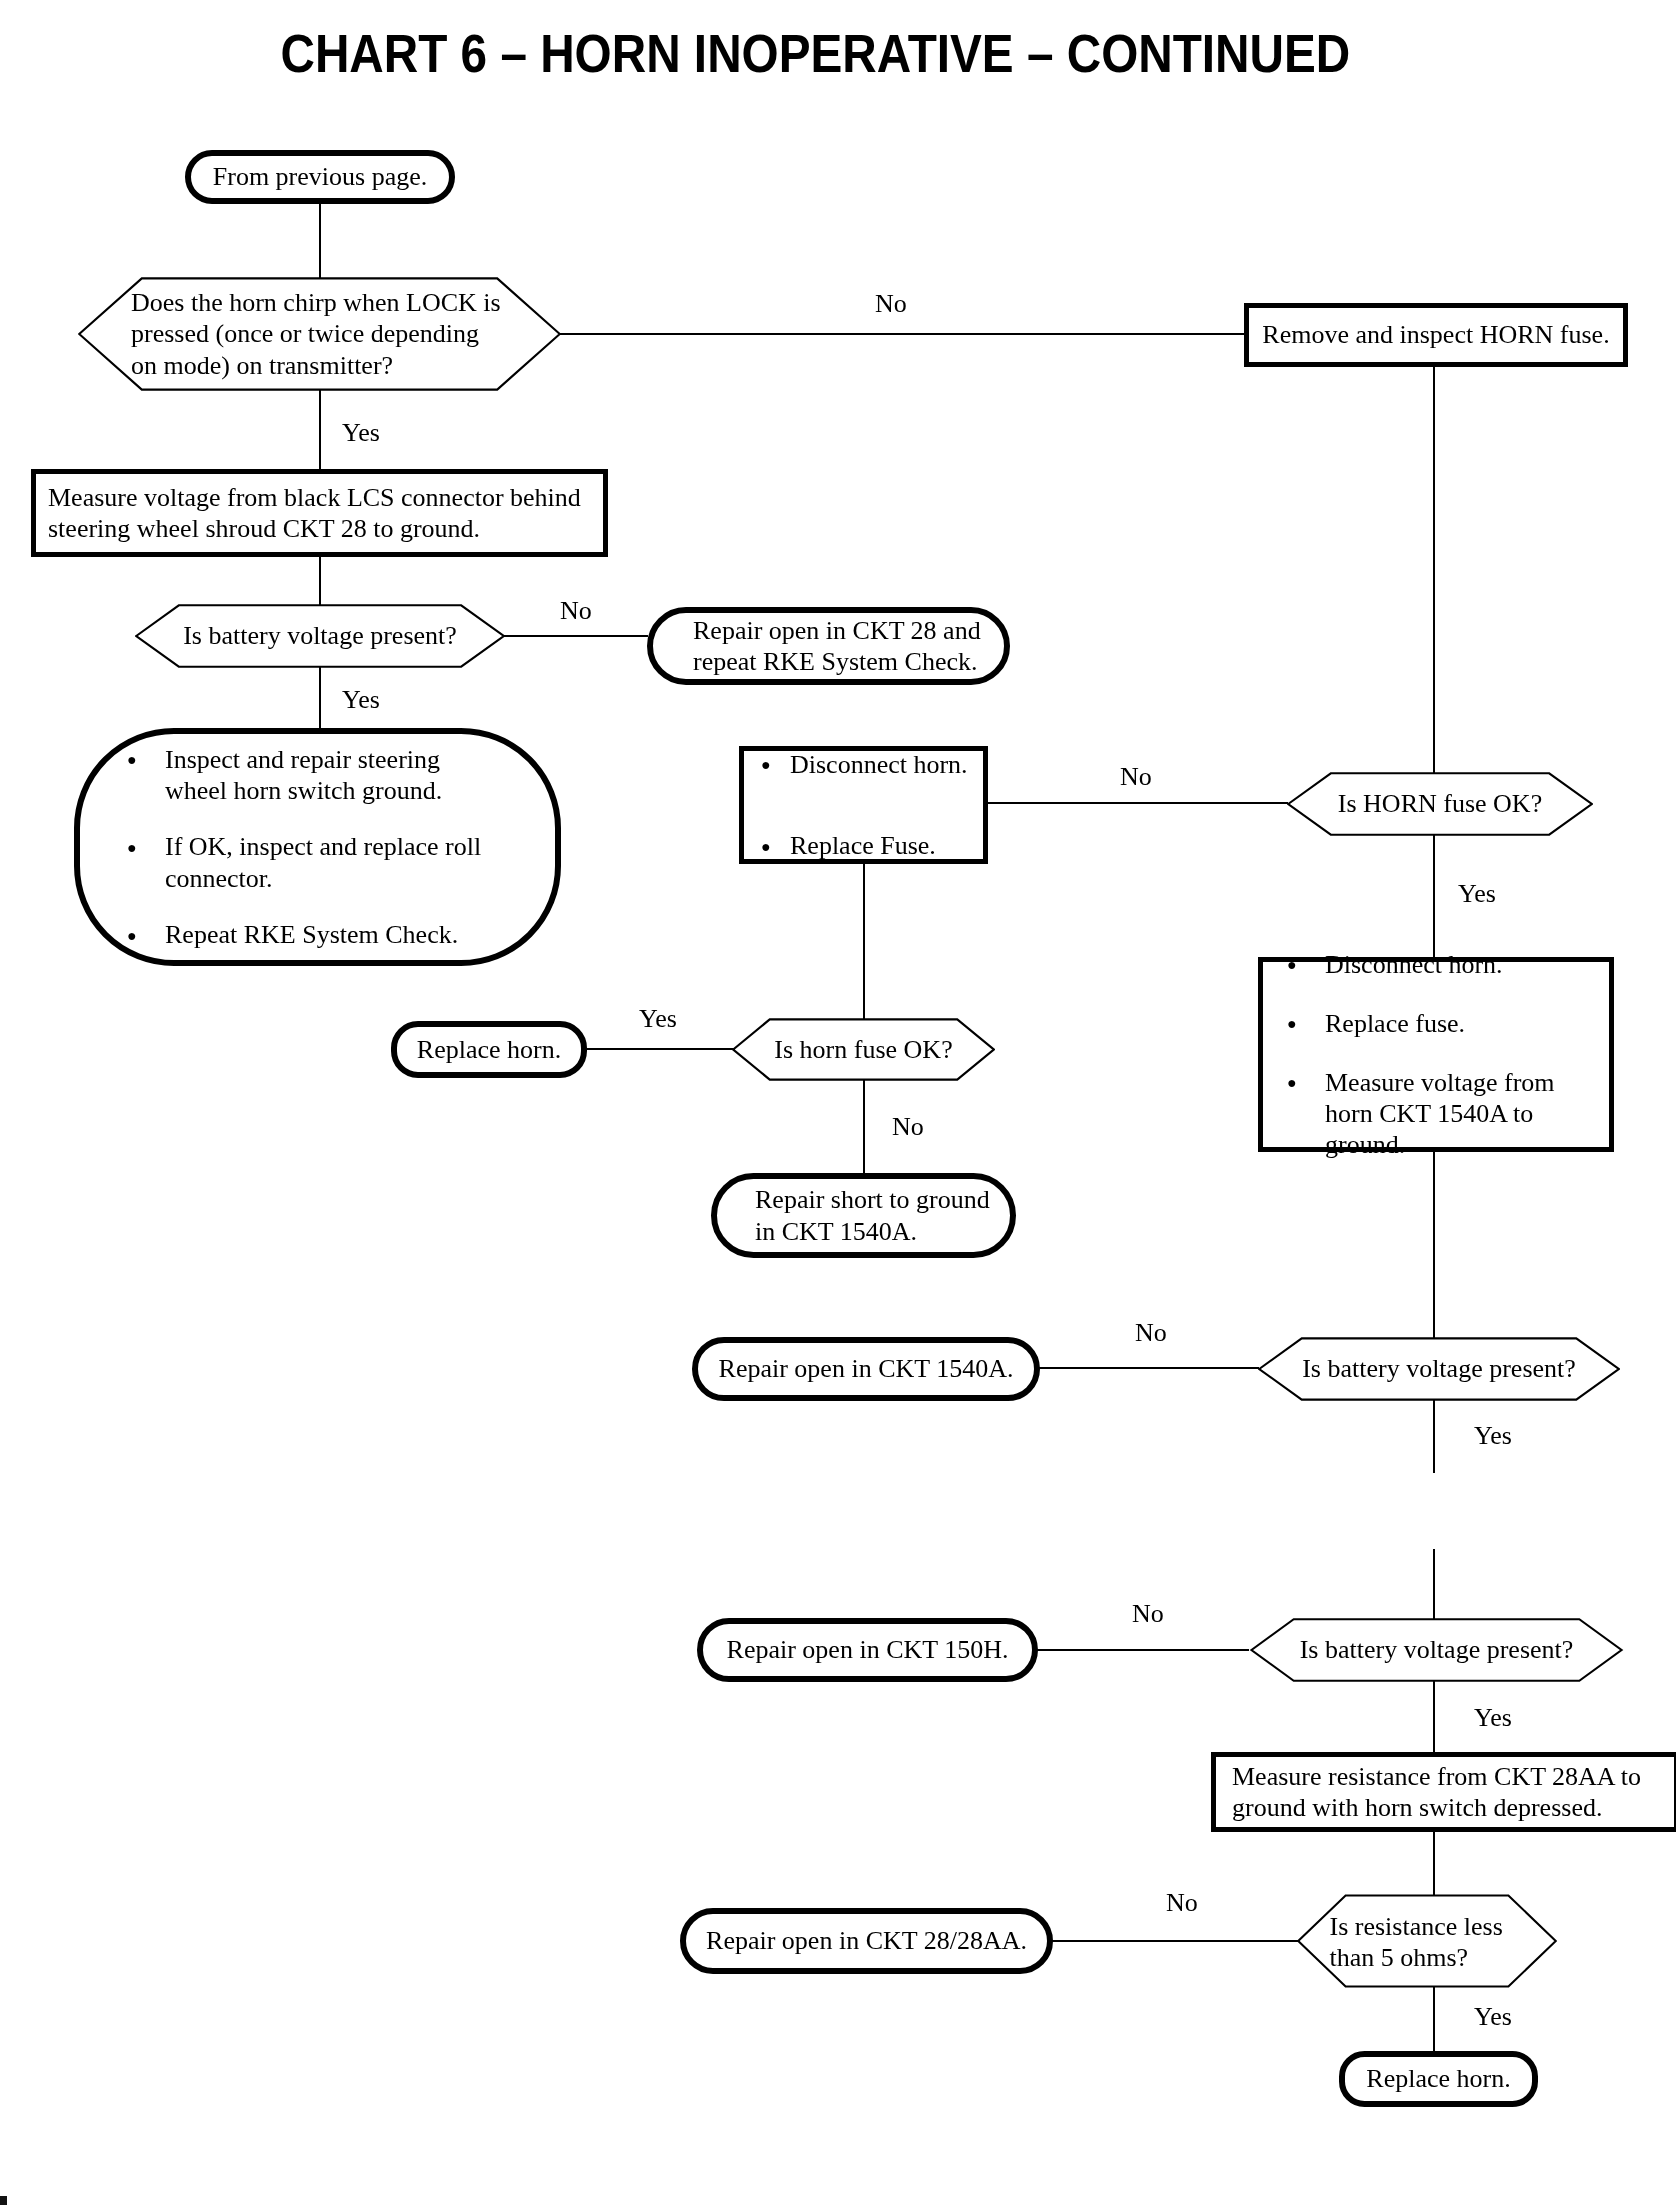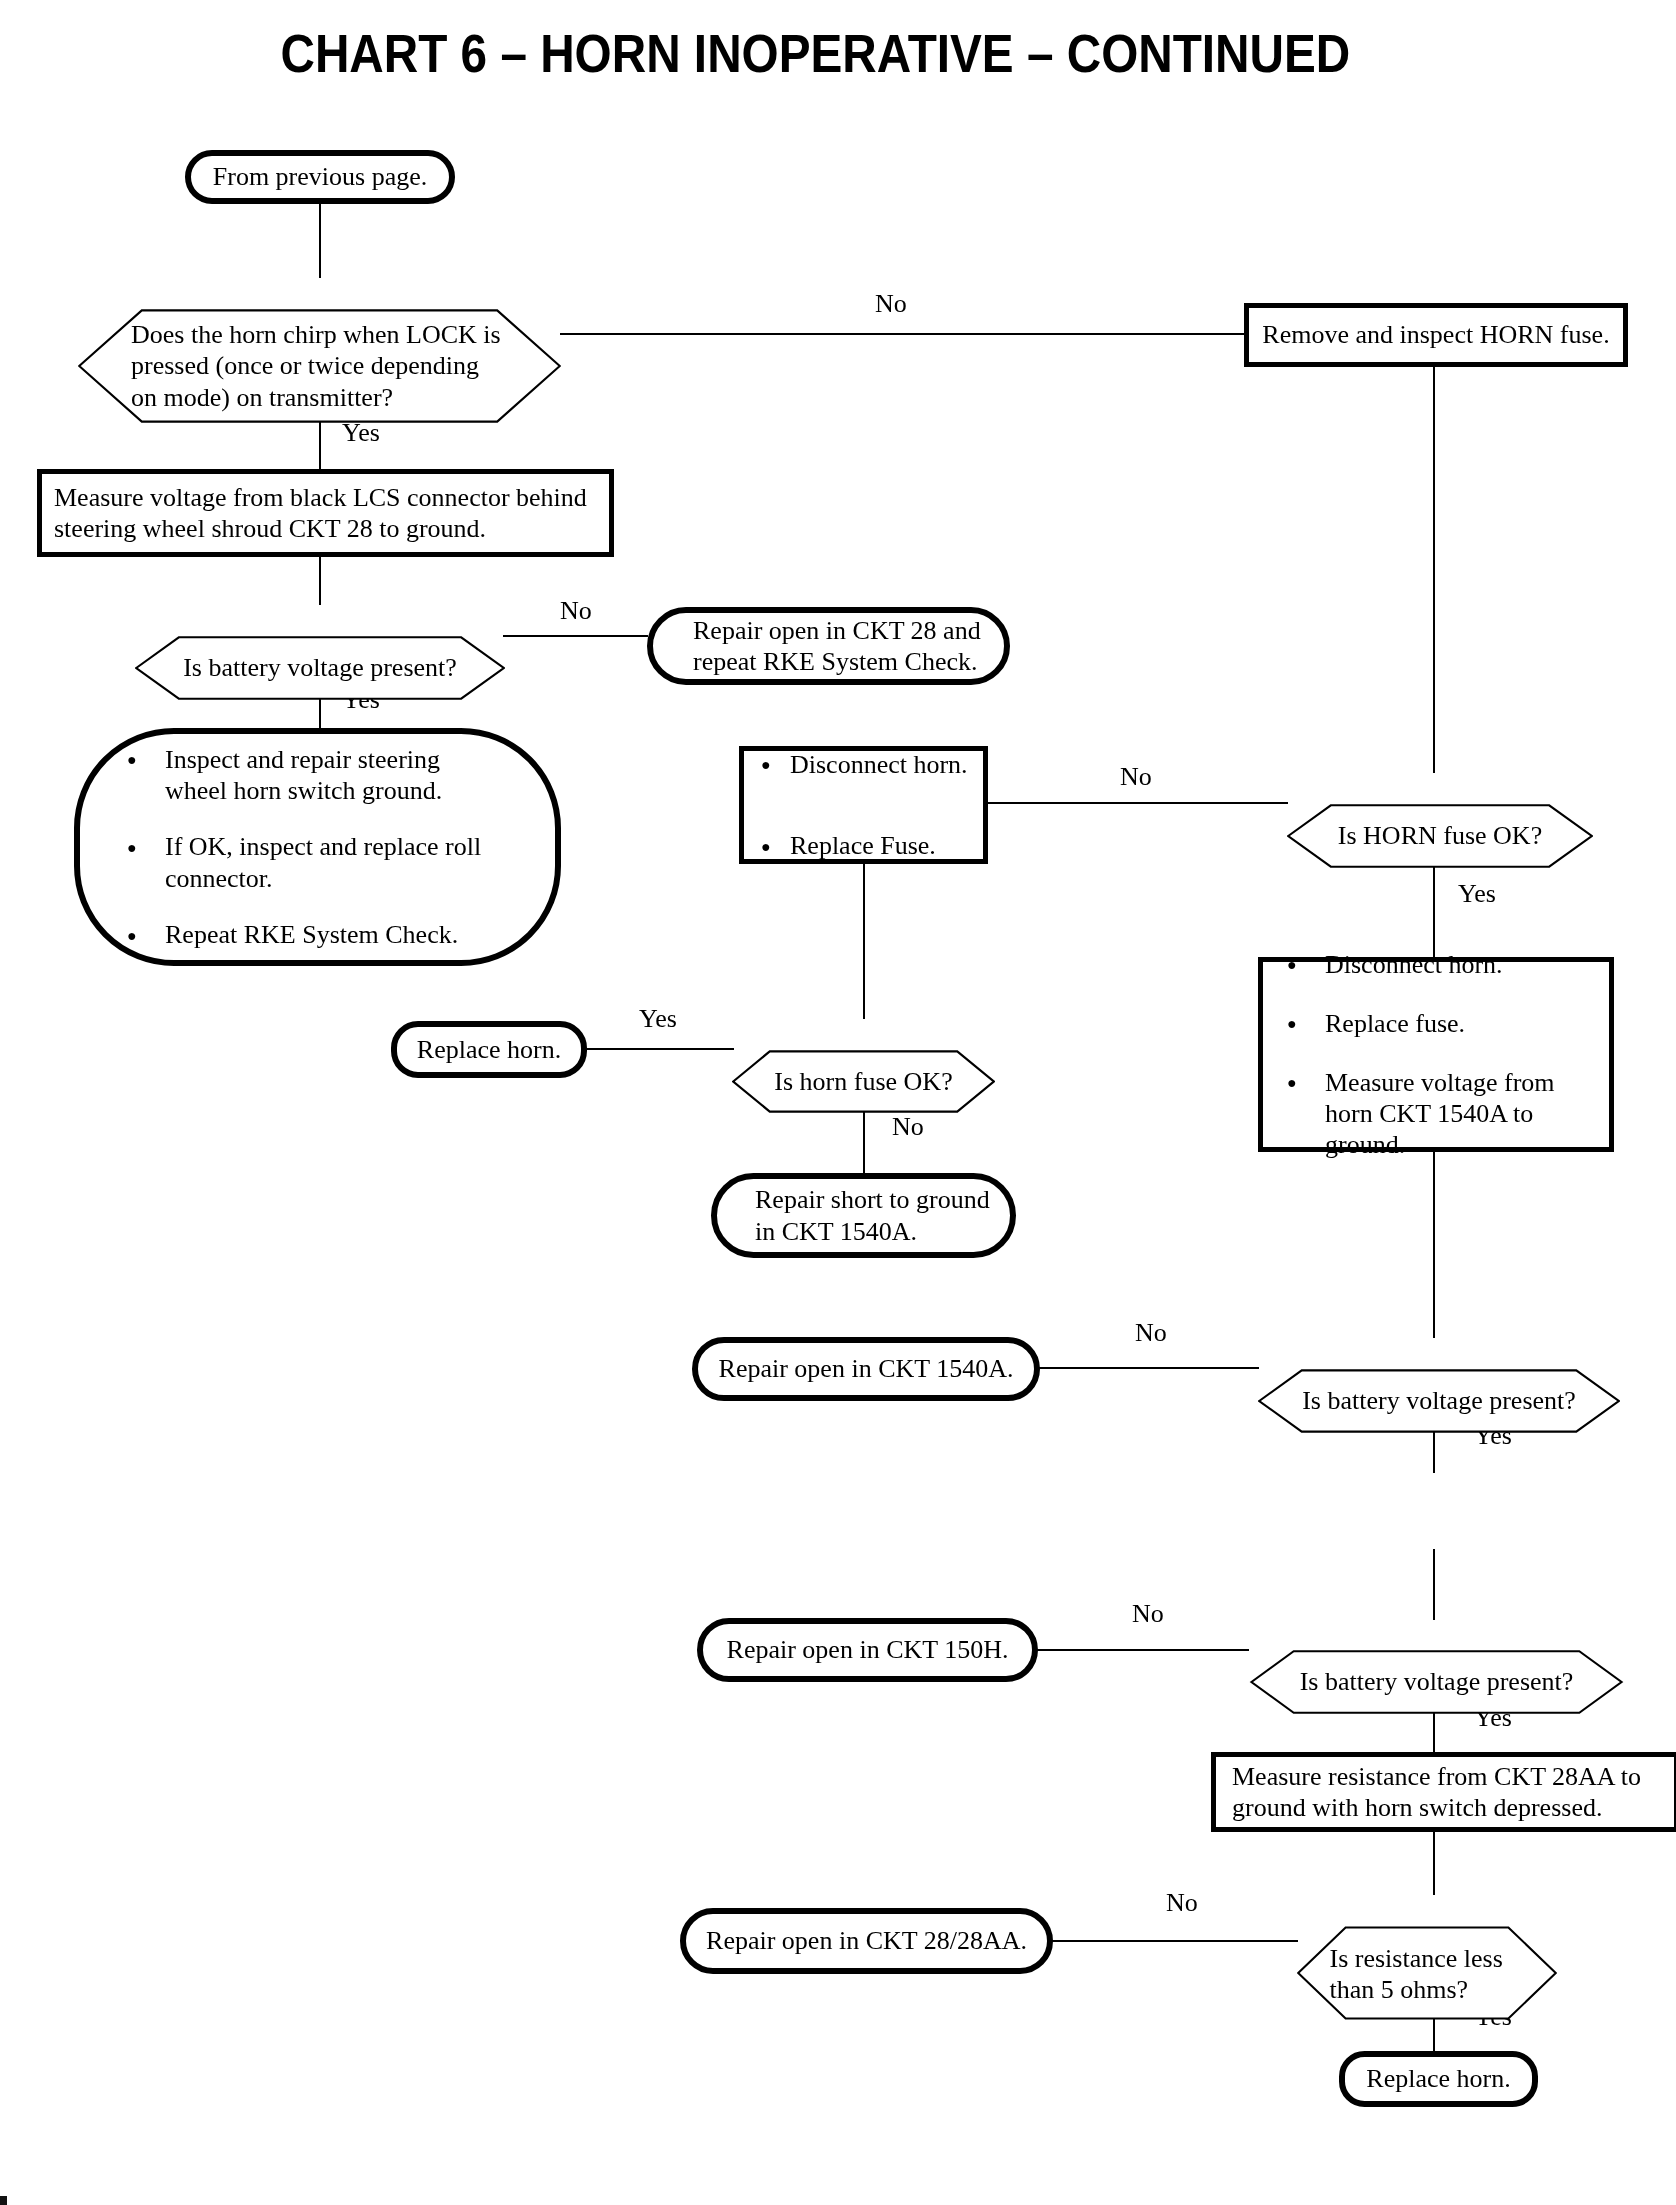--- a/index.html
+++ b/index.html
@@ -12,7 +12,7 @@
         font-size:26px;line-height:1.2;display:flex;align-items:center;justify-content:center;}
   .box{border:5.5px solid #000;}
   .stadium{border:6px solid #000;}
-  .hex{border:none;background:transparent;margin-top:32px;}
+  .hex{border:none;background:transparent;}
   .hex svg{position:absolute;inset:0;}
   .hex .txt{position:relative;z-index:1;}
   .txt{white-space:pre-line;}

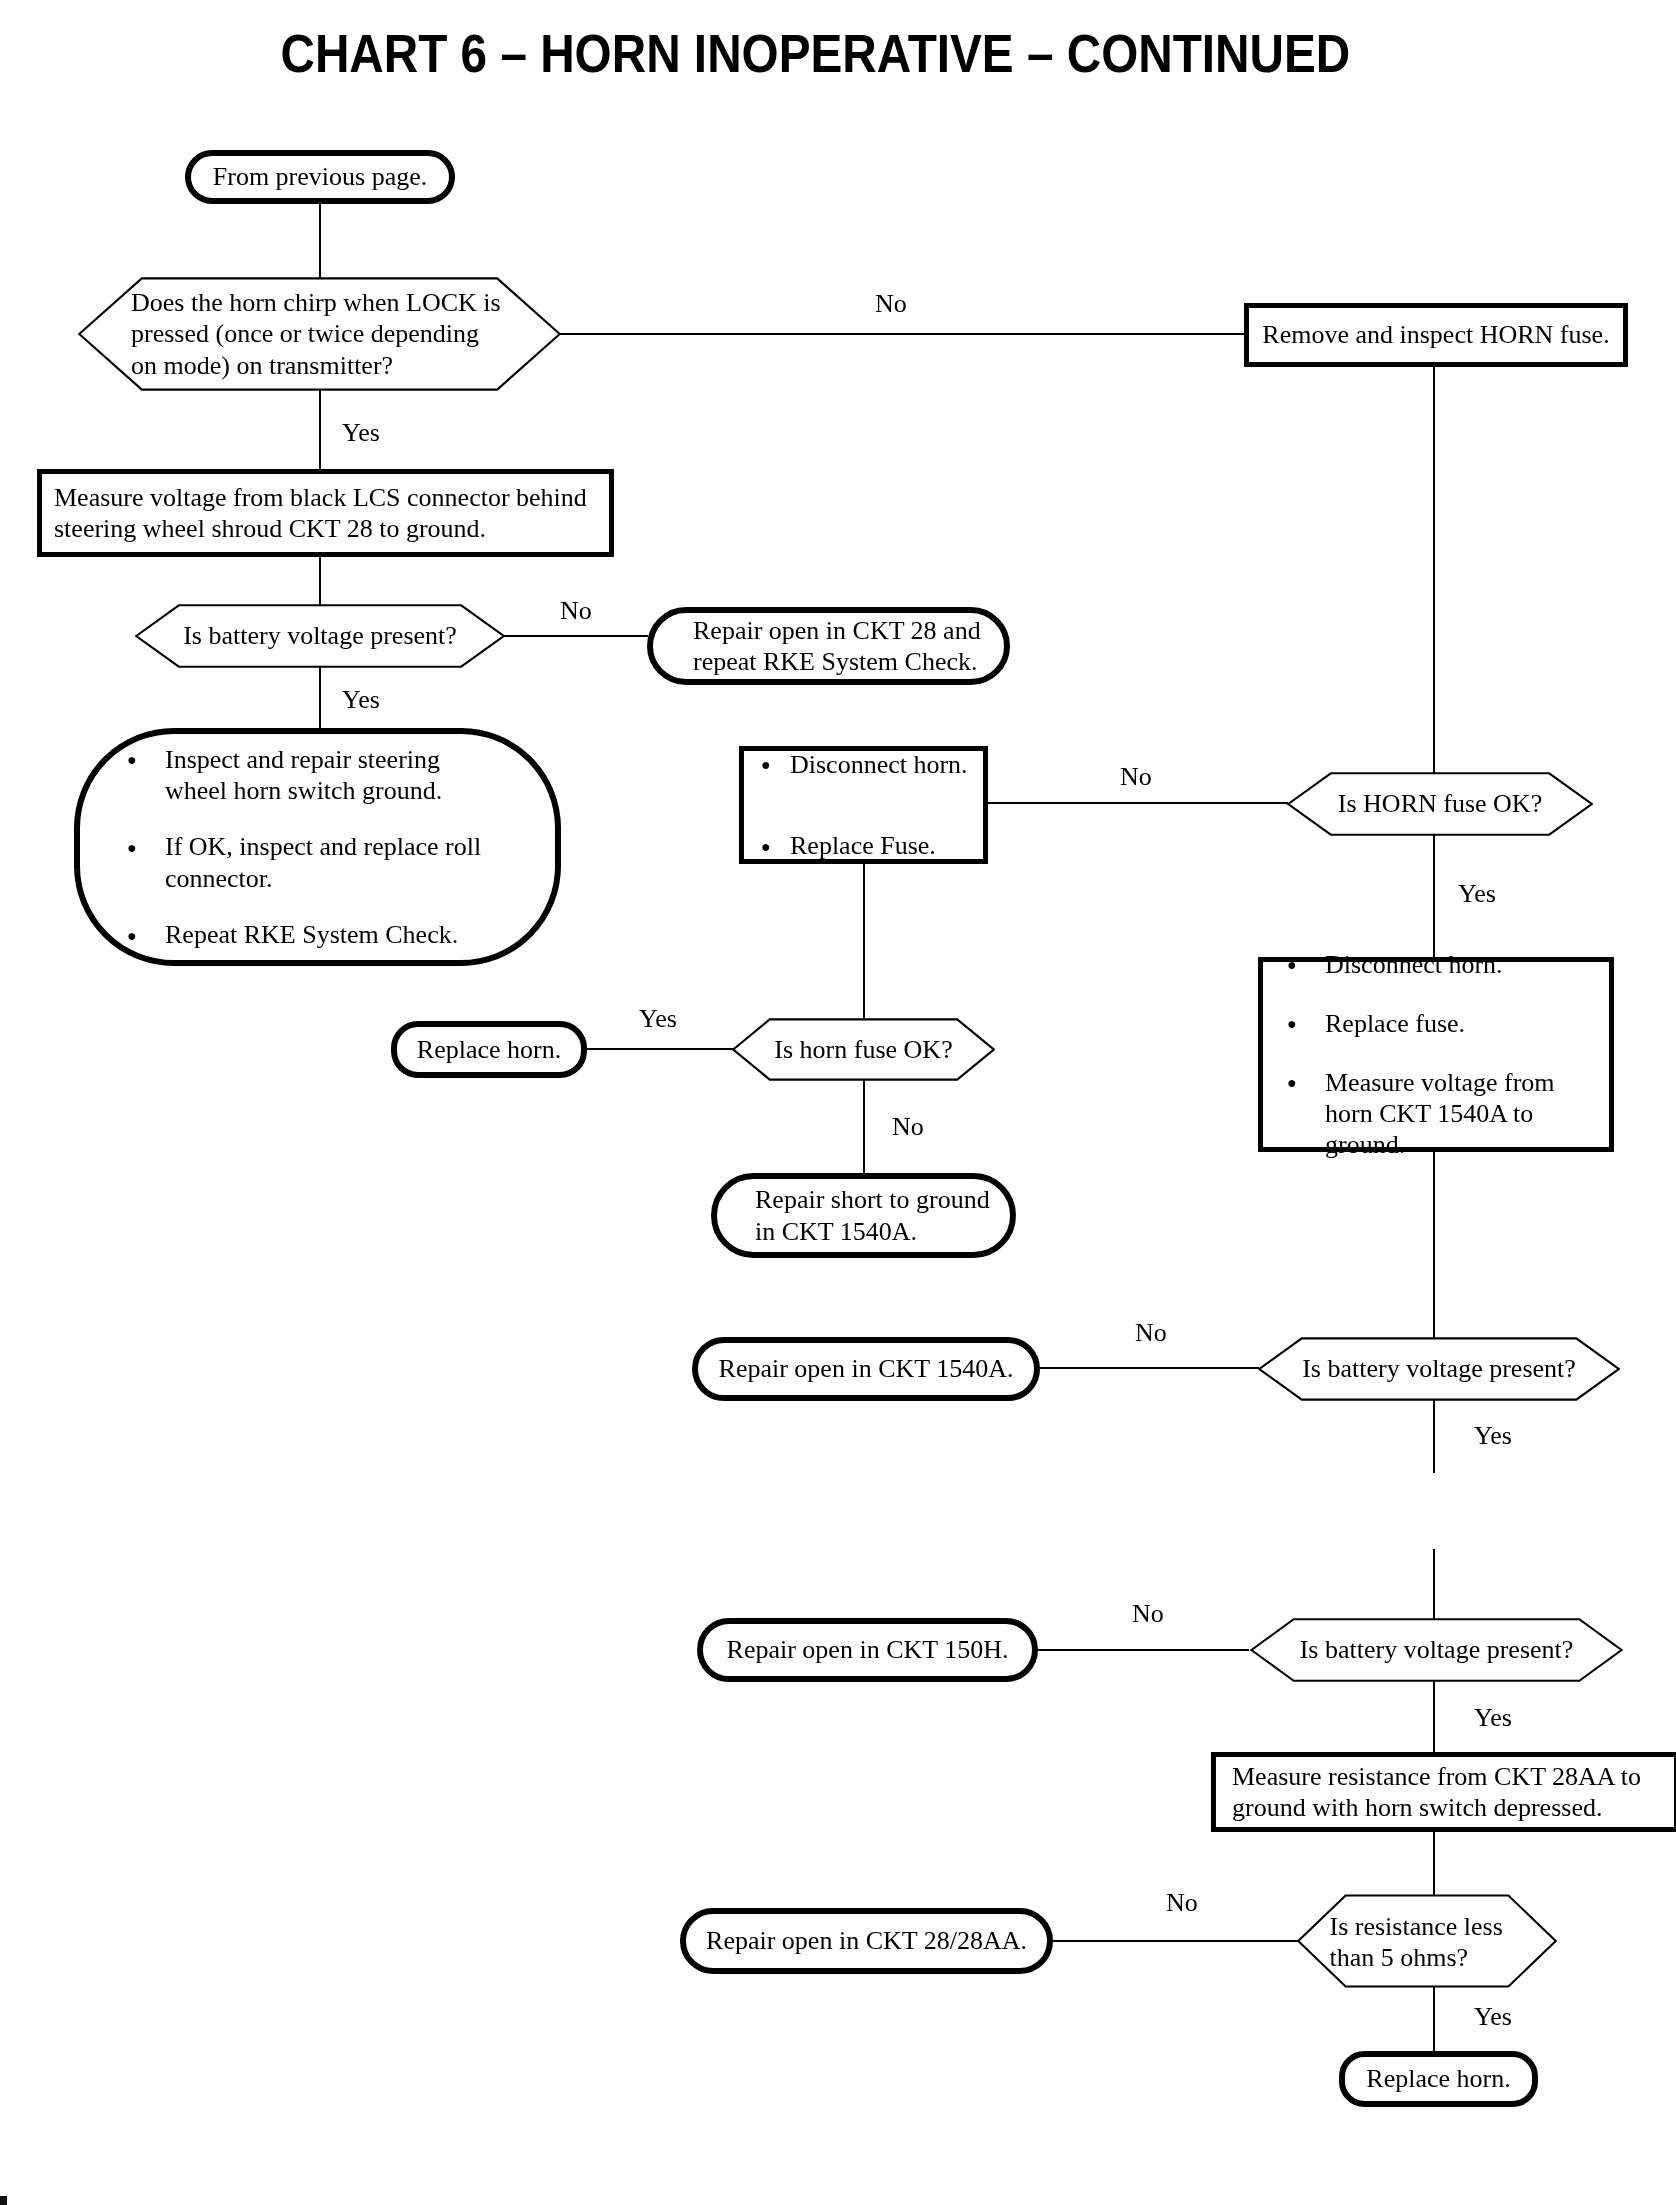--- a/index.html
+++ b/index.html
@@ -84,7 +84,7 @@
     <div class="txt">Remove and inspect HORN fuse.</div>
   </div>
 
-  <div class="node box left" style="left:37px;top:469px;width:577px;height:88px;padding:0 12px">
+  <div class="node box left" style="left:31px;top:469px;width:577px;height:88px;padding:0 12px">
     <div class="txt">Measure voltage from black LCS connector behind steering wheel shroud CKT 28 to ground.</div>
   </div>
 

